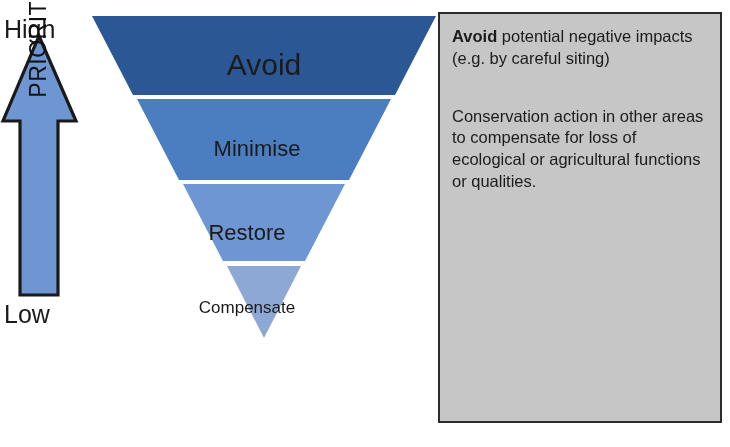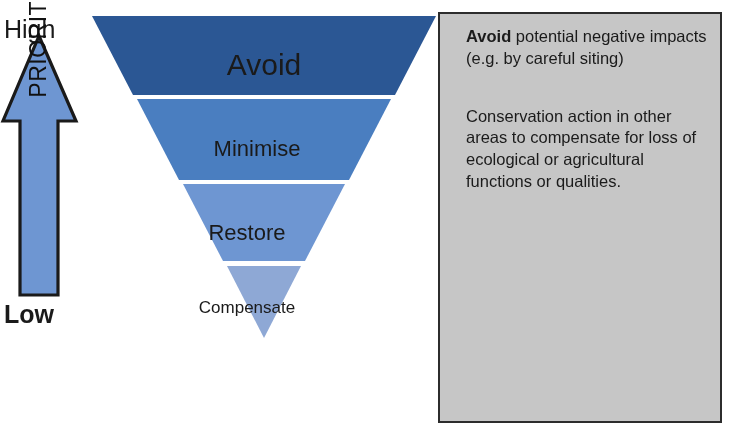--- a/index.html
+++ b/index.html
@@ -95,7 +95,7 @@
     background: #c6c6c6;
     border: 2px solid #2c2c2c;
     box-sizing: border-box;
-    padding: 12px 10px 10px 26px;
+    padding: 12px 10px 10px 12px;
   }
   #description-panel p {
     margin: 0 0 17px 0;

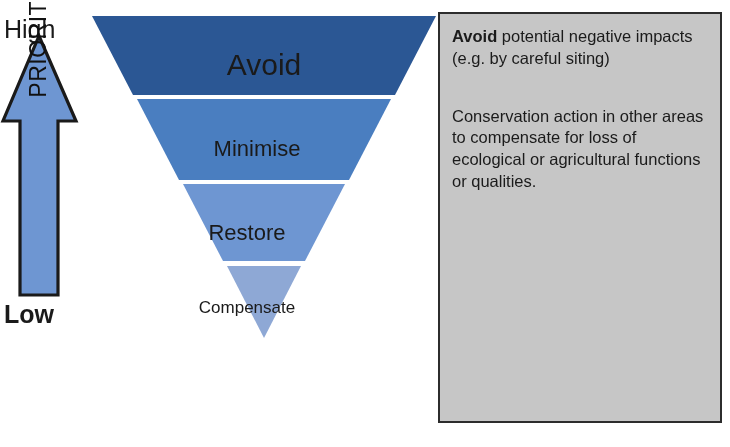--- a/index.html
+++ b/index.html
@@ -27,7 +27,7 @@
     white-space: nowrap;
   }
   #label-high { left: 4px;  top: 17px; }
-  #label-low  { left: 4px;  top: 302px; font-weight: bold; }
+  #label-low  { left: 4px;  top: 302px; }
 
   
   #prioritise-arrow {

